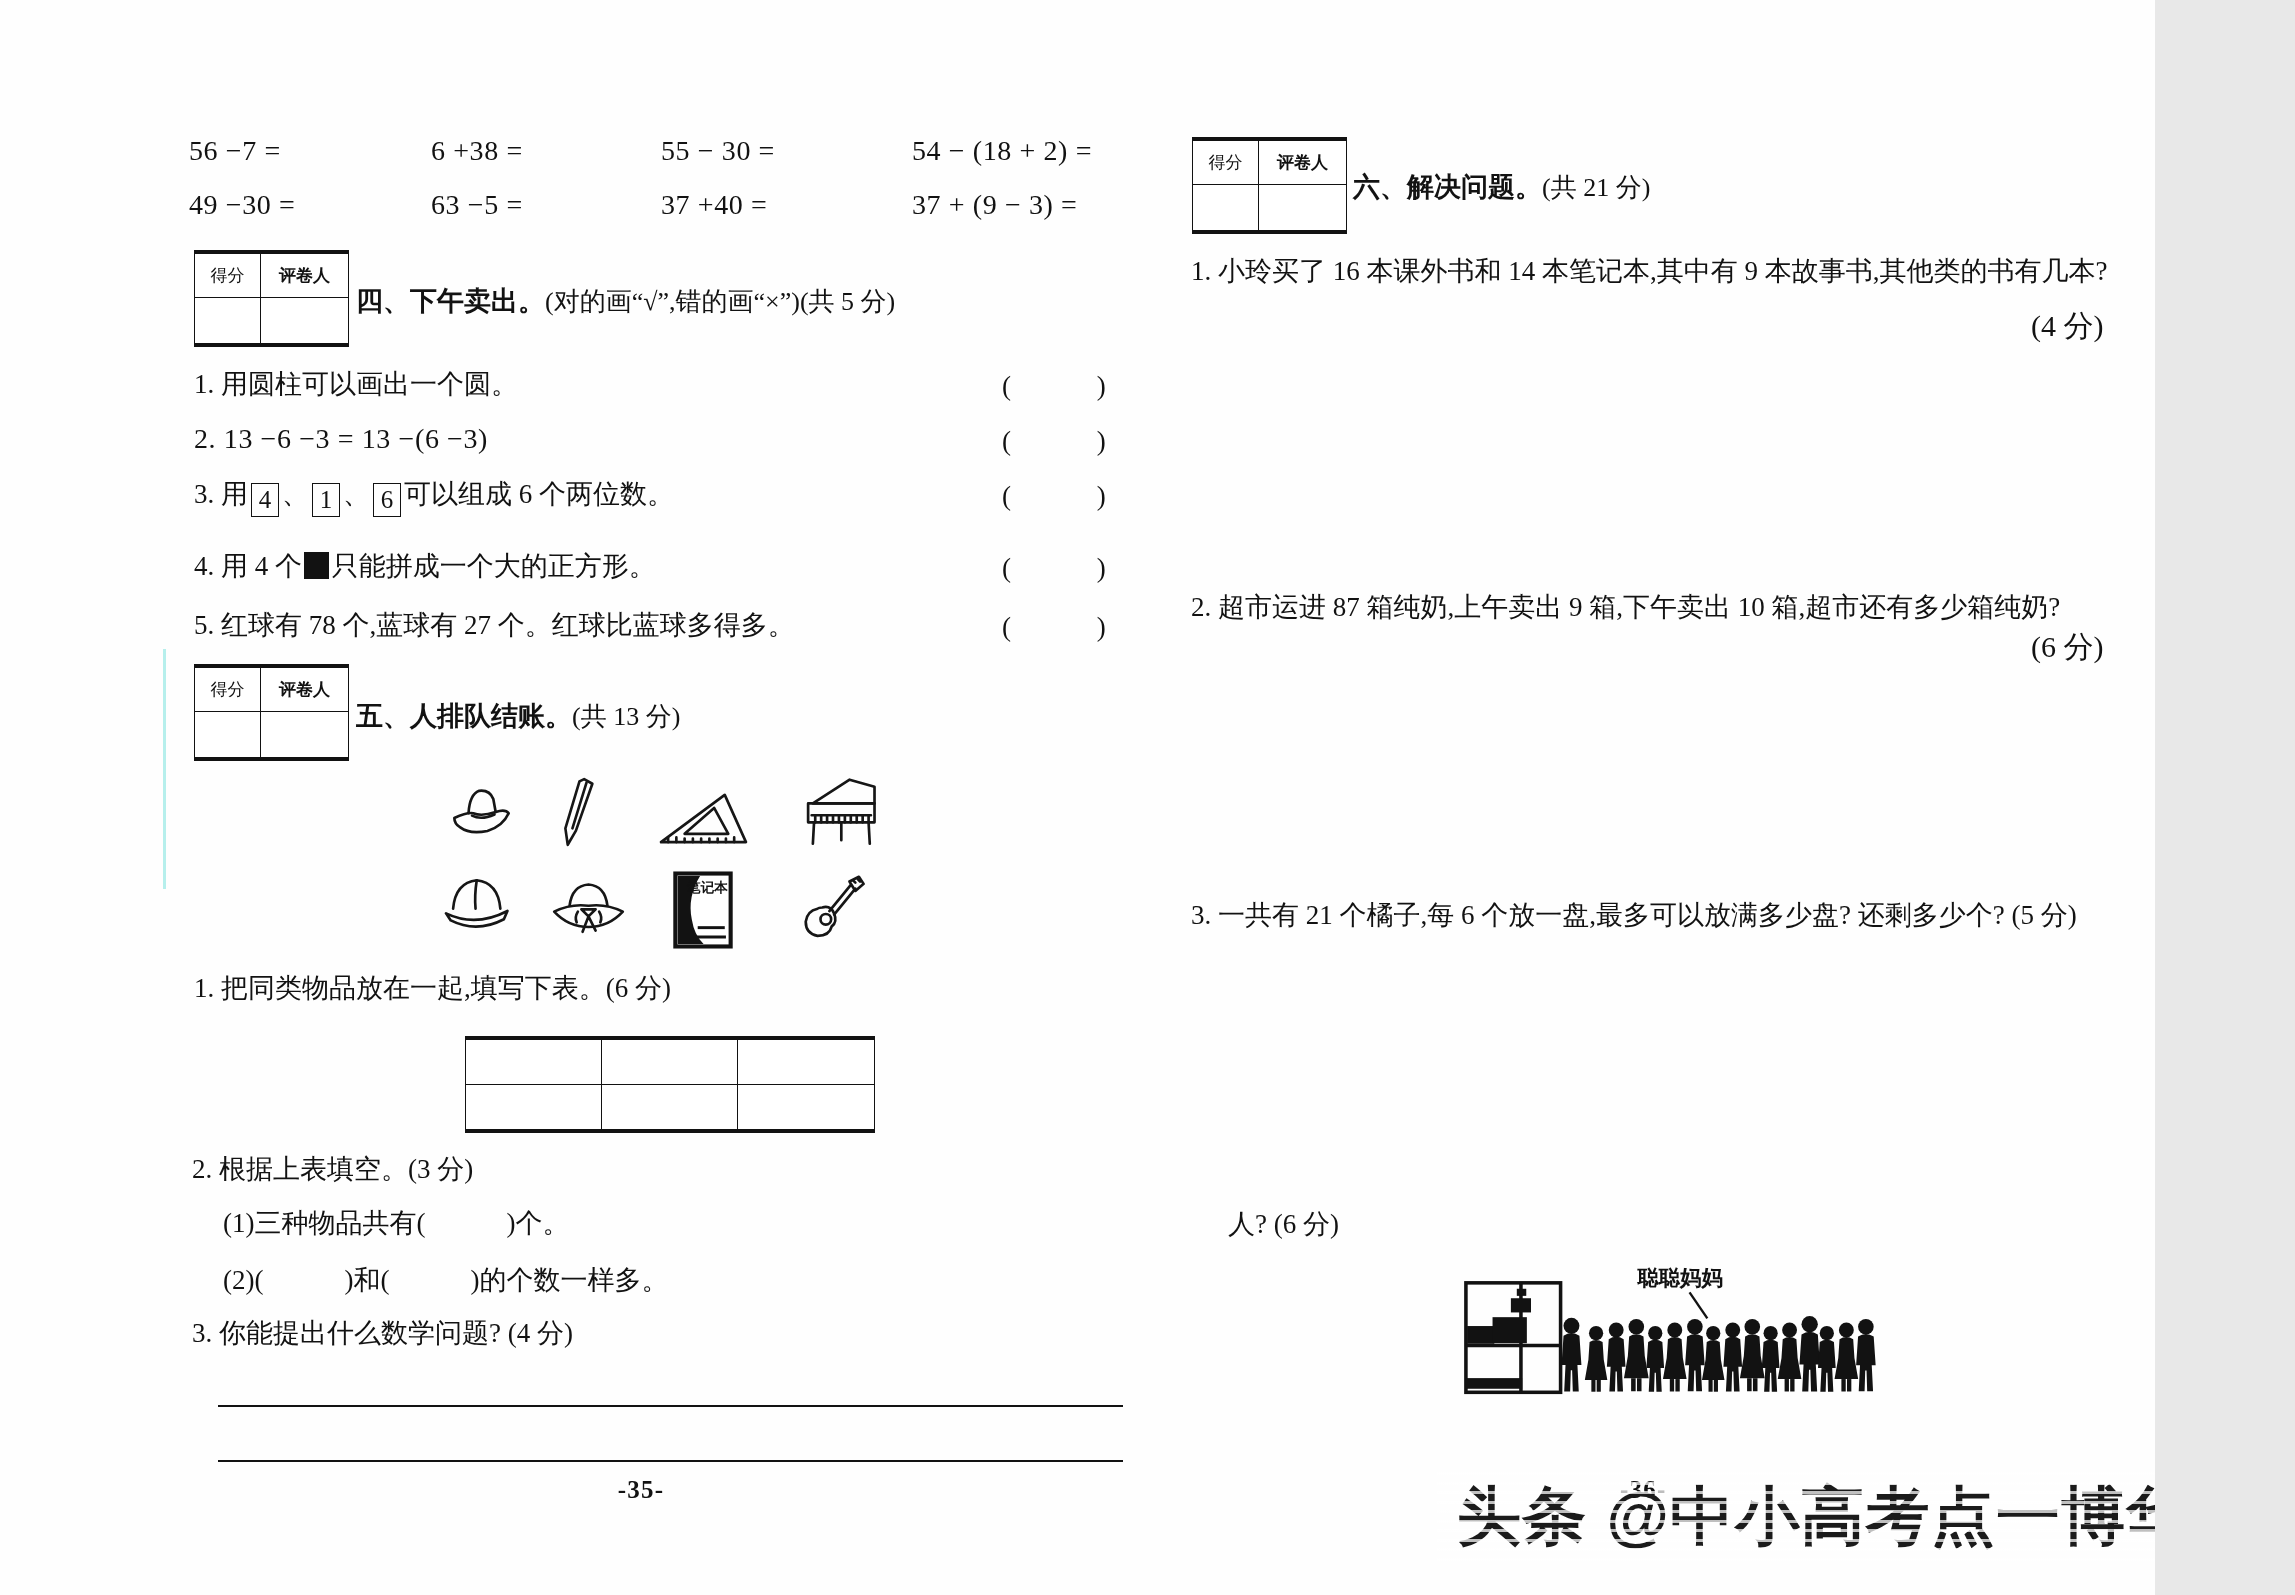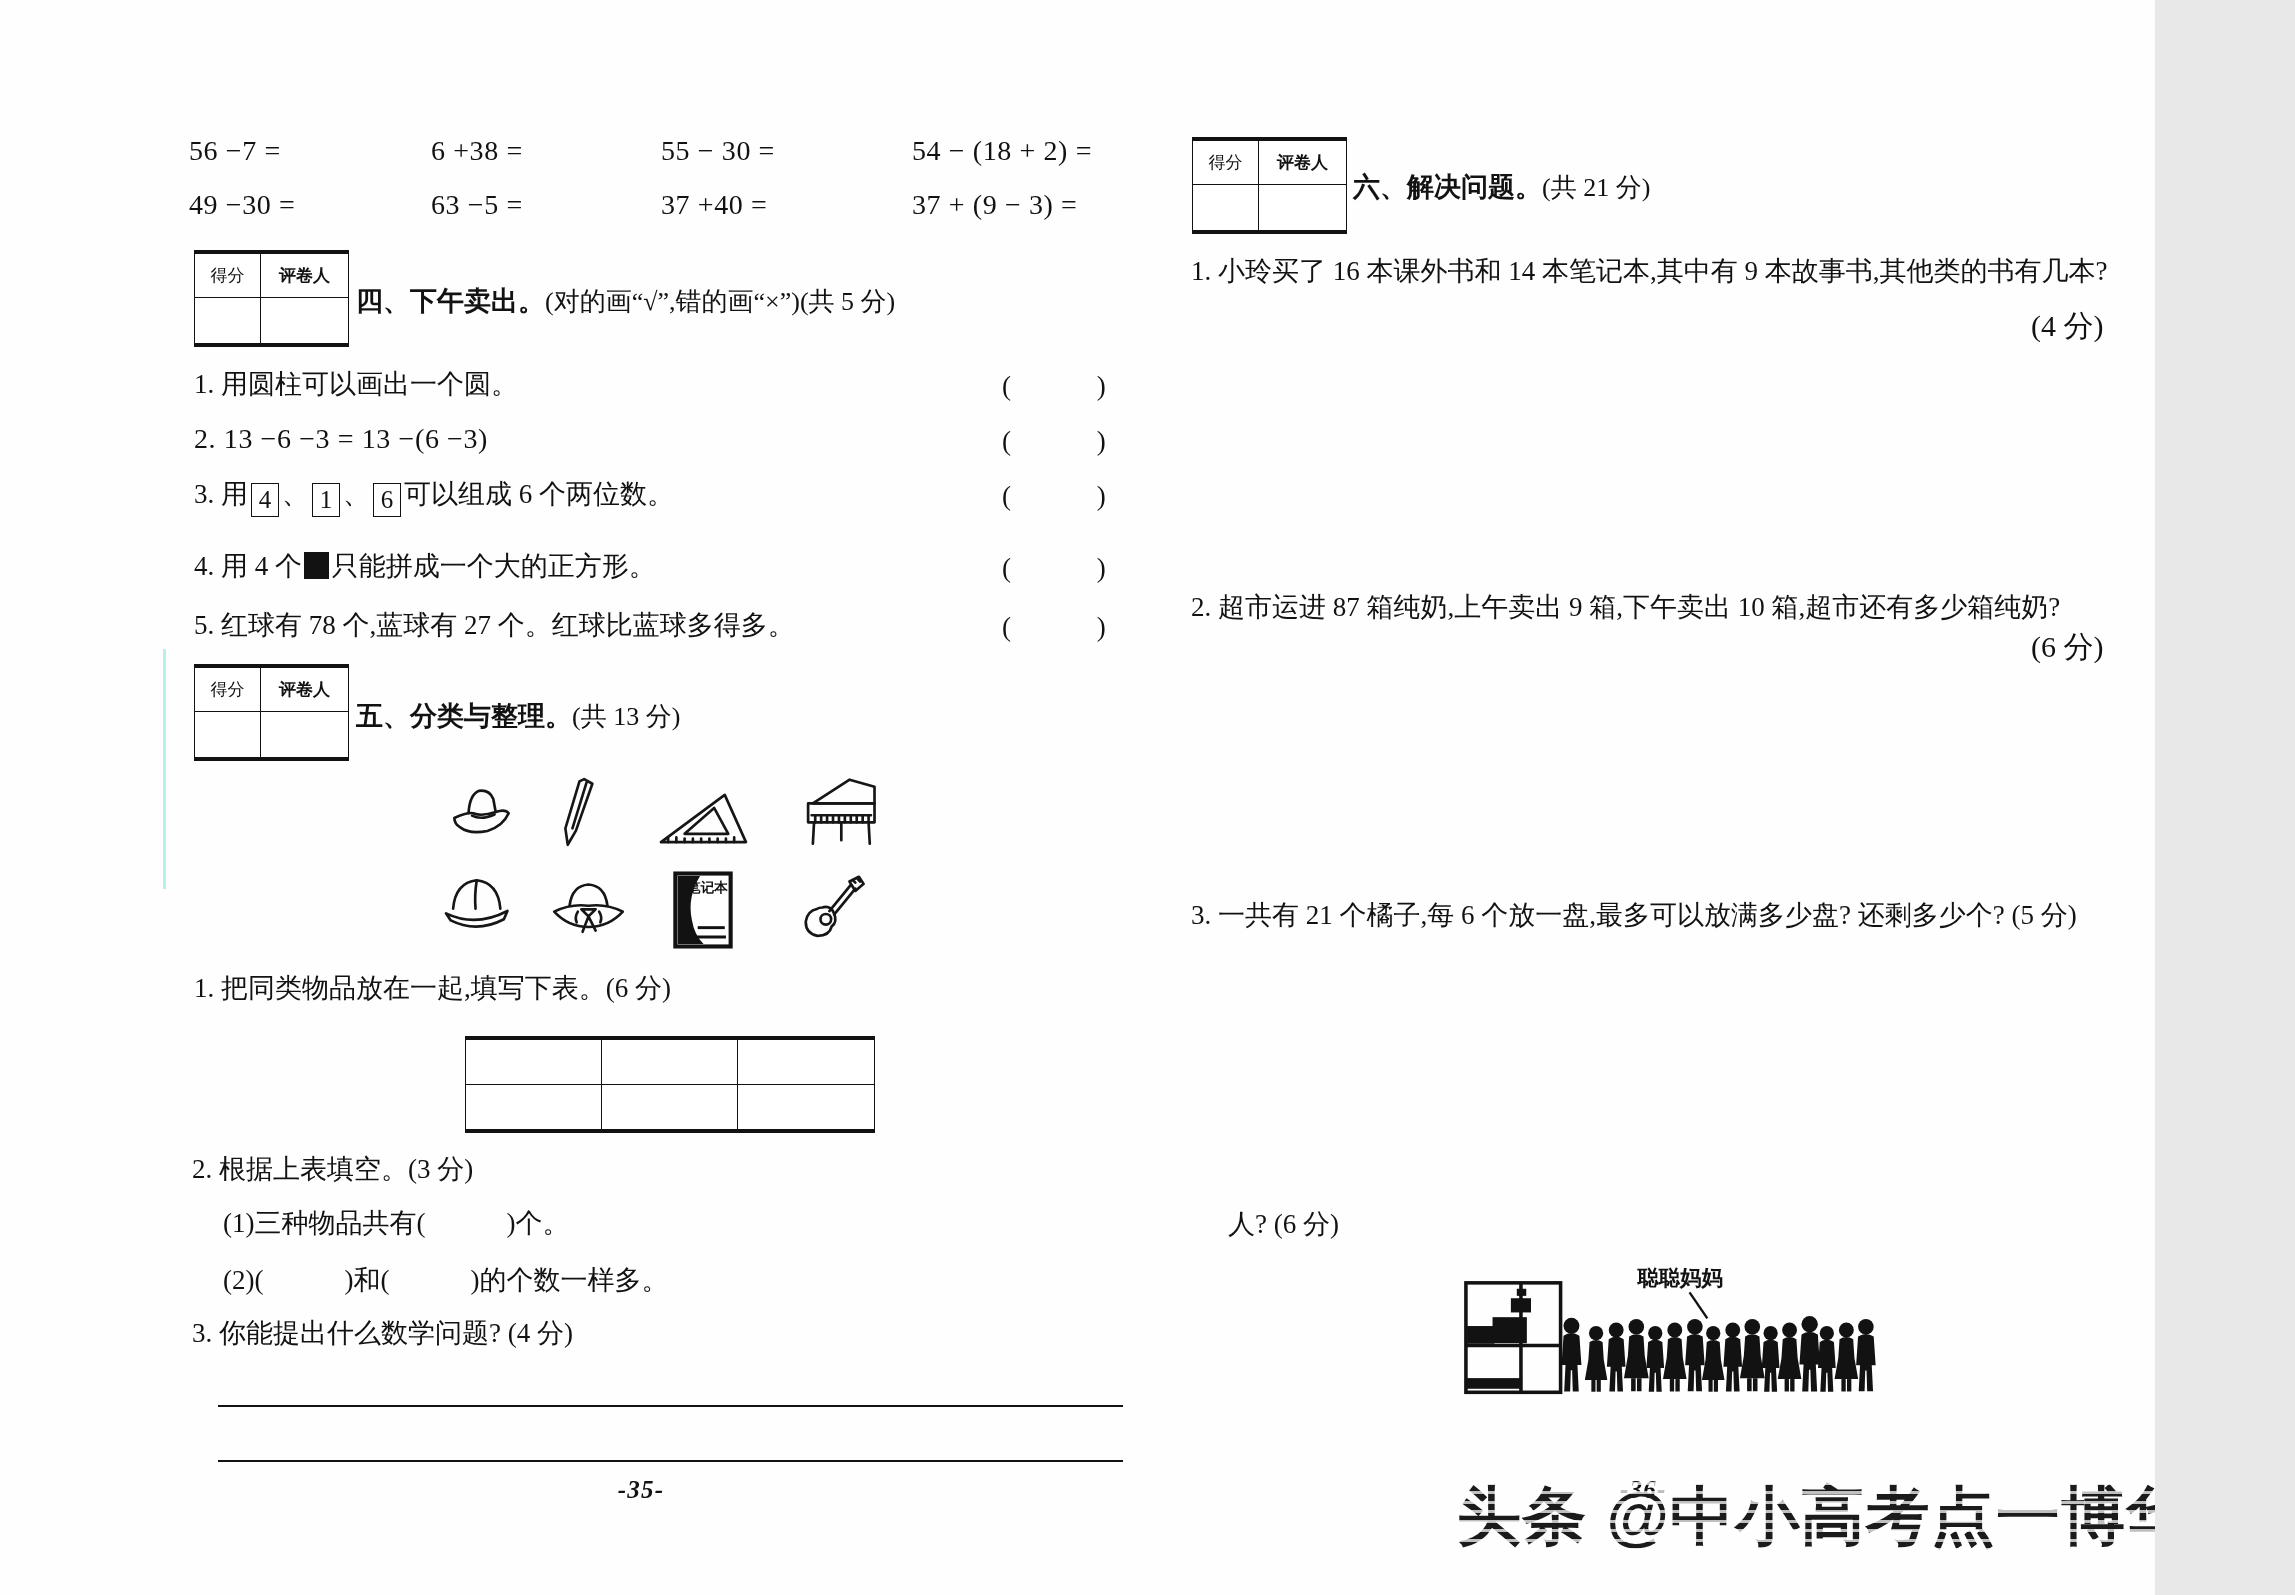--- a/index.html
+++ b/index.html
@@ -99,7 +99,7 @@
     <div class="sb-cell"></div>
   </div>
   <div class="abs" style="left:356px;top:698px">
-    <span class="head-bold">五、分类与整理。</span><span class="head-rest">(共 13 分)</span>
+    <span class="head-bold">五、人排队结账。</span><span class="head-rest">(共 13 分)</span>
   </div>
 
   <svg class="abs" style="left:446px;top:779px" width="71" height="62" viewBox="0 0 120 105">

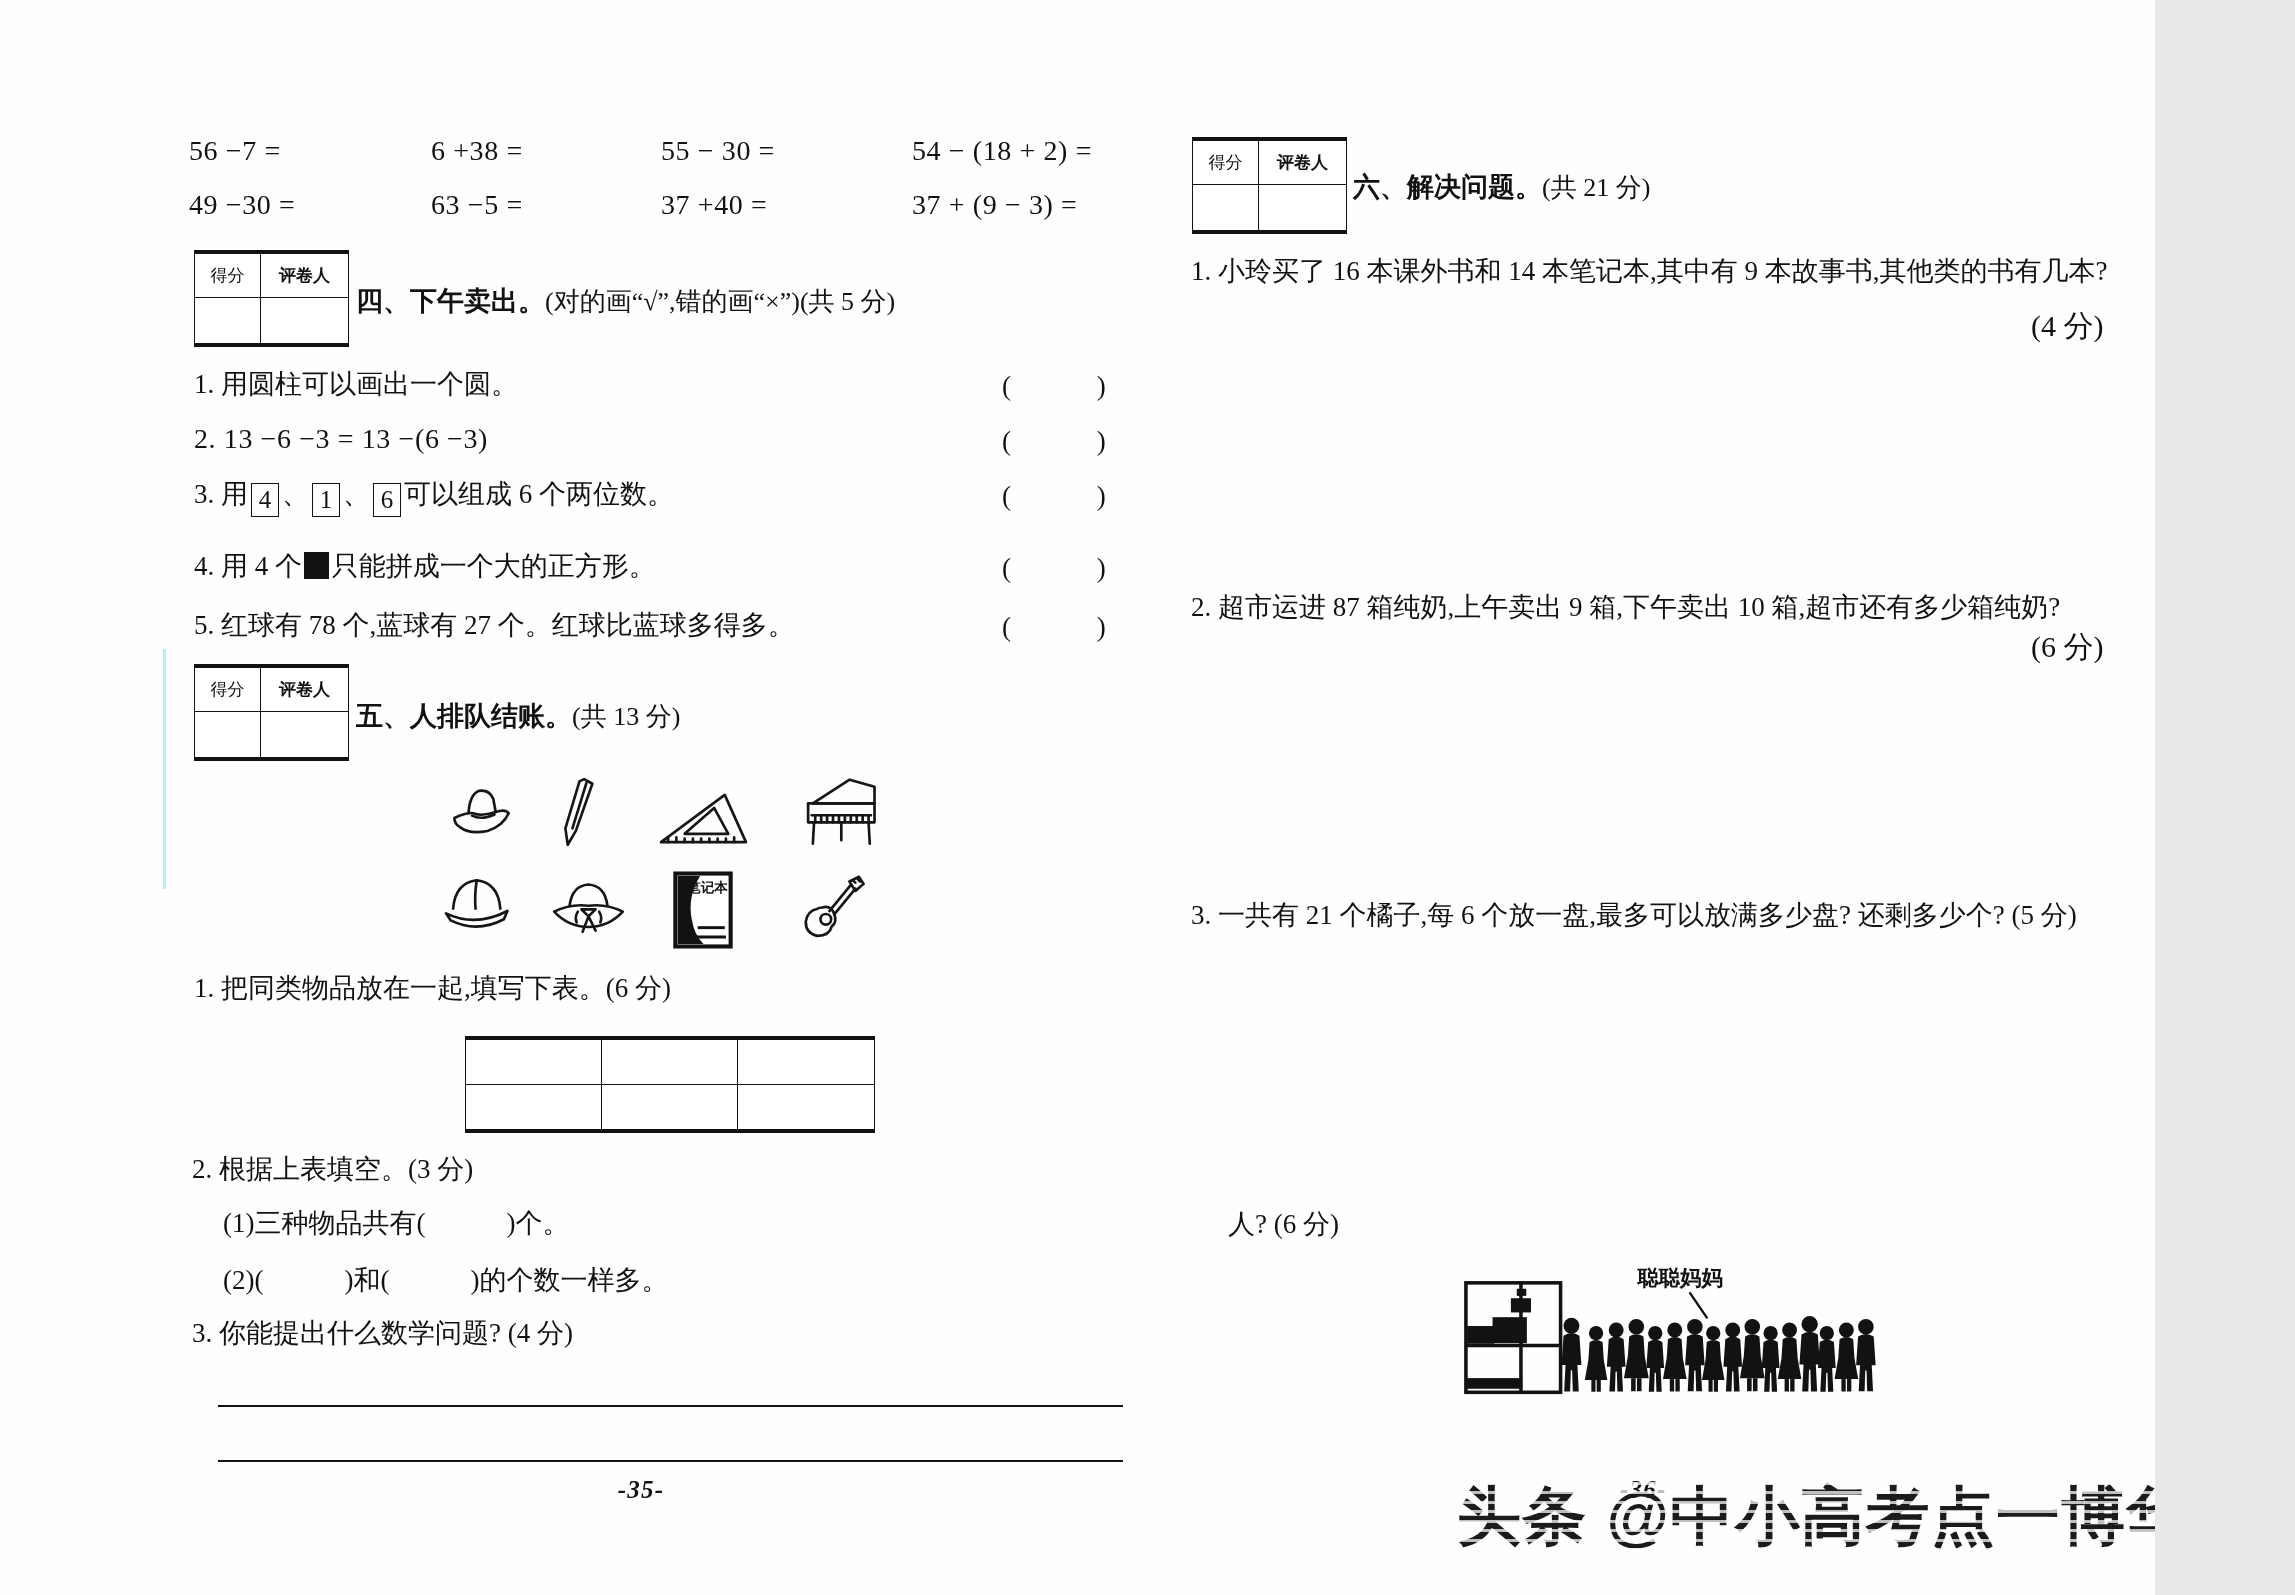--- a/index.html
+++ b/index.html
@@ -35,7 +35,7 @@
   .ct-cell:nth-child(3n){border-right:none;}
   .ct-cell:nth-child(n+4){border-bottom:none;}
   .ansline{position:absolute;height:2.4px;background:#121212;}
-  .pageno{font-size:25px;font-weight:700;letter-spacing:1.2px;text-align:center;font-style:italic;}
+  .pageno{font-size:25px;font-weight:700;letter-spacing:1.2px;text-align:center;}
   .cyanline{position:absolute;left:163px;top:649px;width:3px;height:240px;background:#b6efec;}
   .watermark{font-family:"Liberation Sans","DejaVu Sans",sans-serif;font-weight:700;
     font-size:64px;color:#1b1b1b;letter-spacing:1.2px;}

